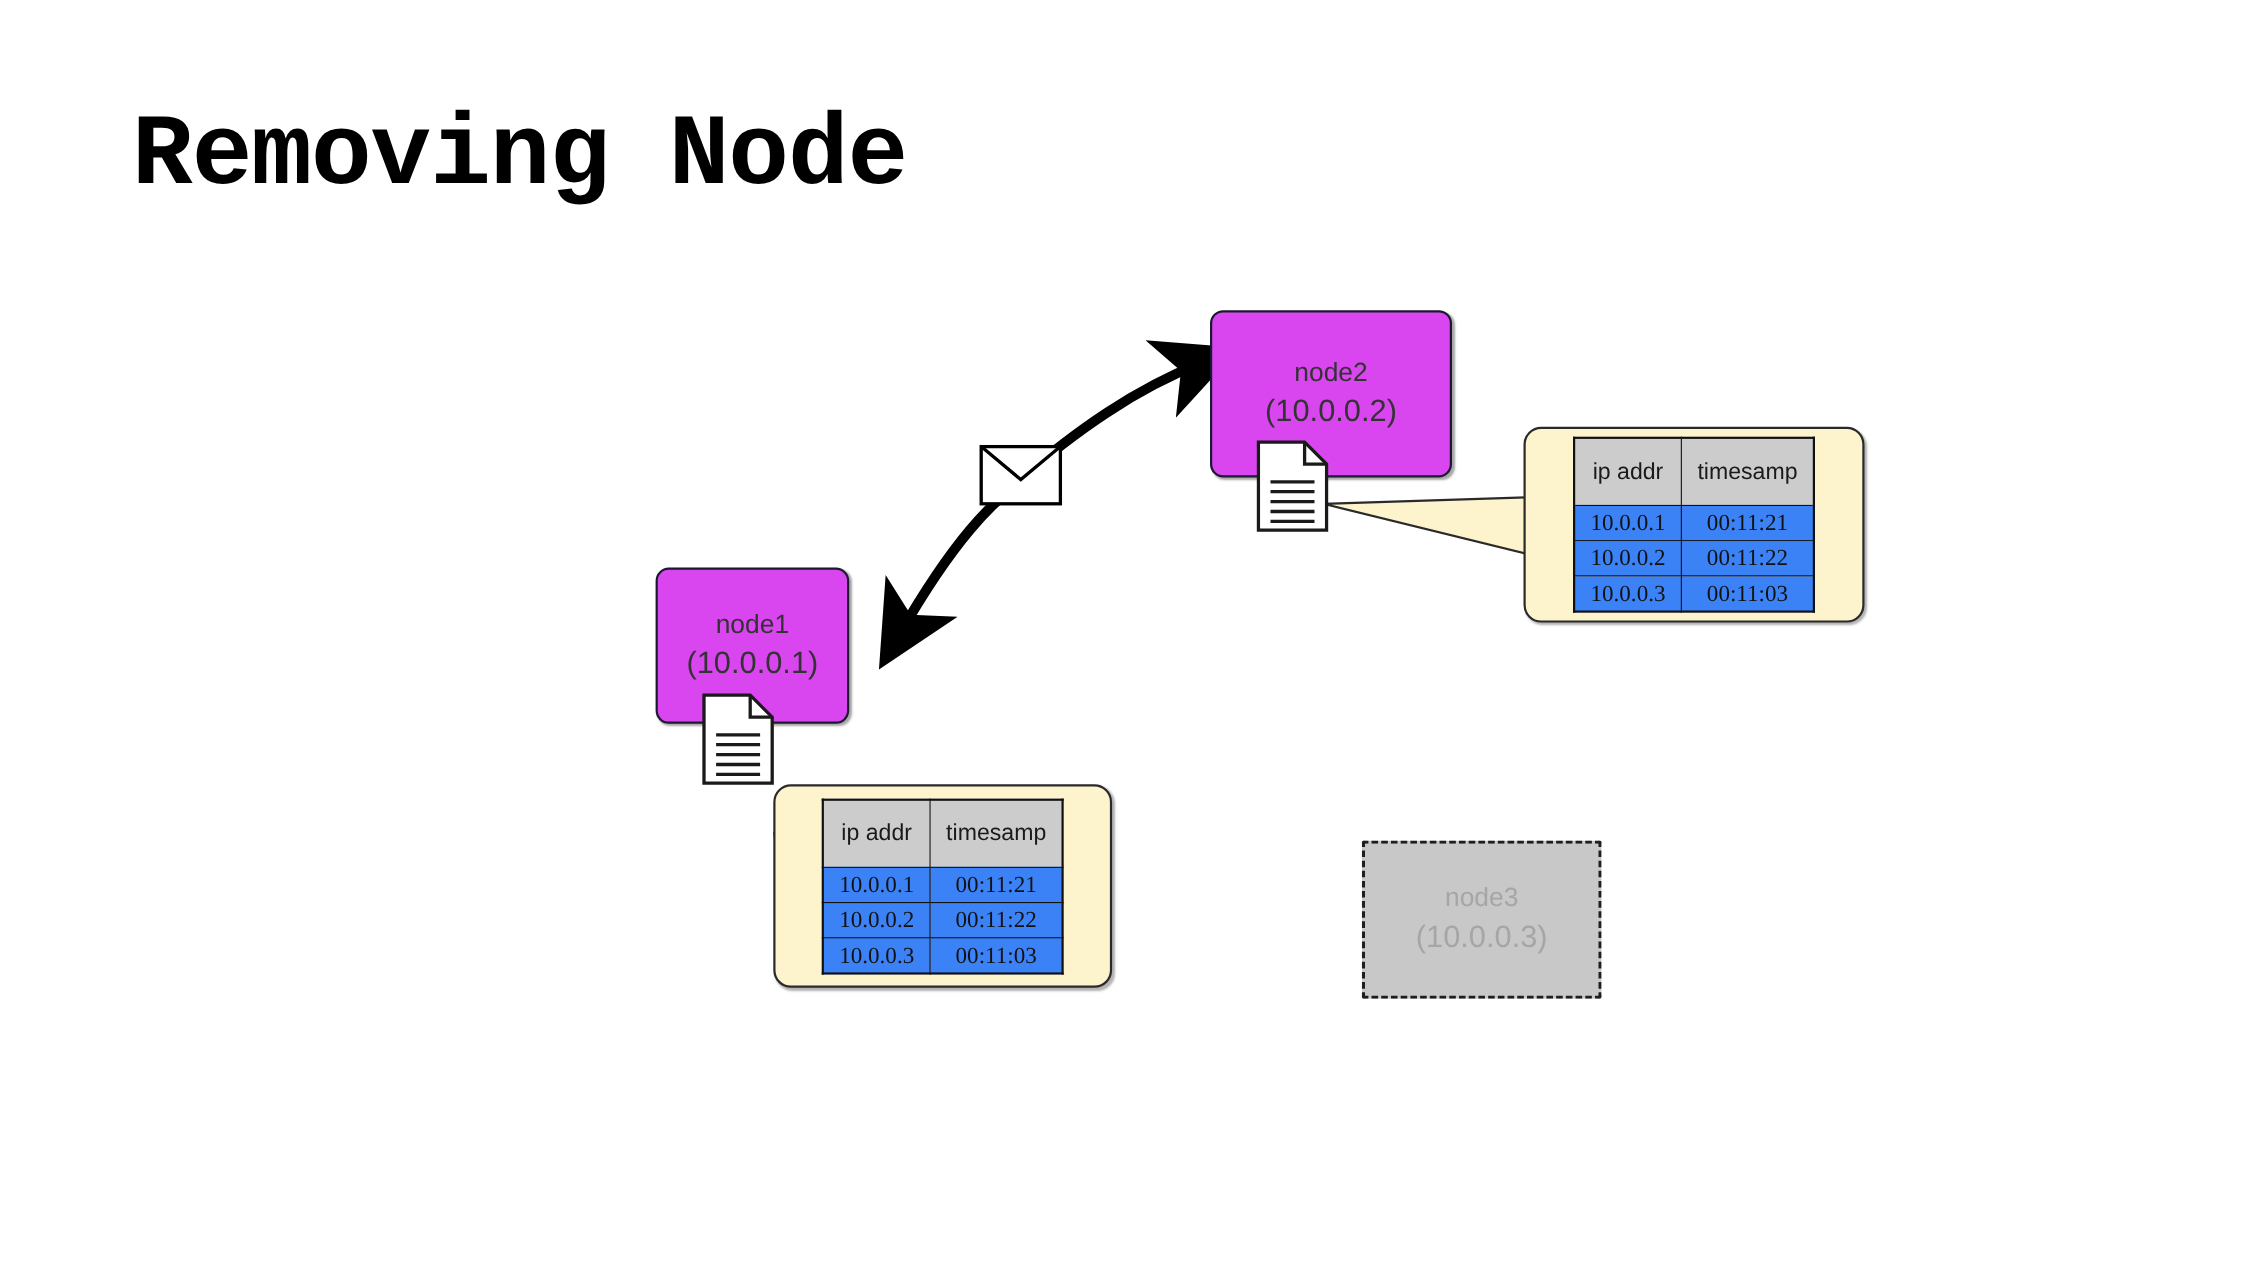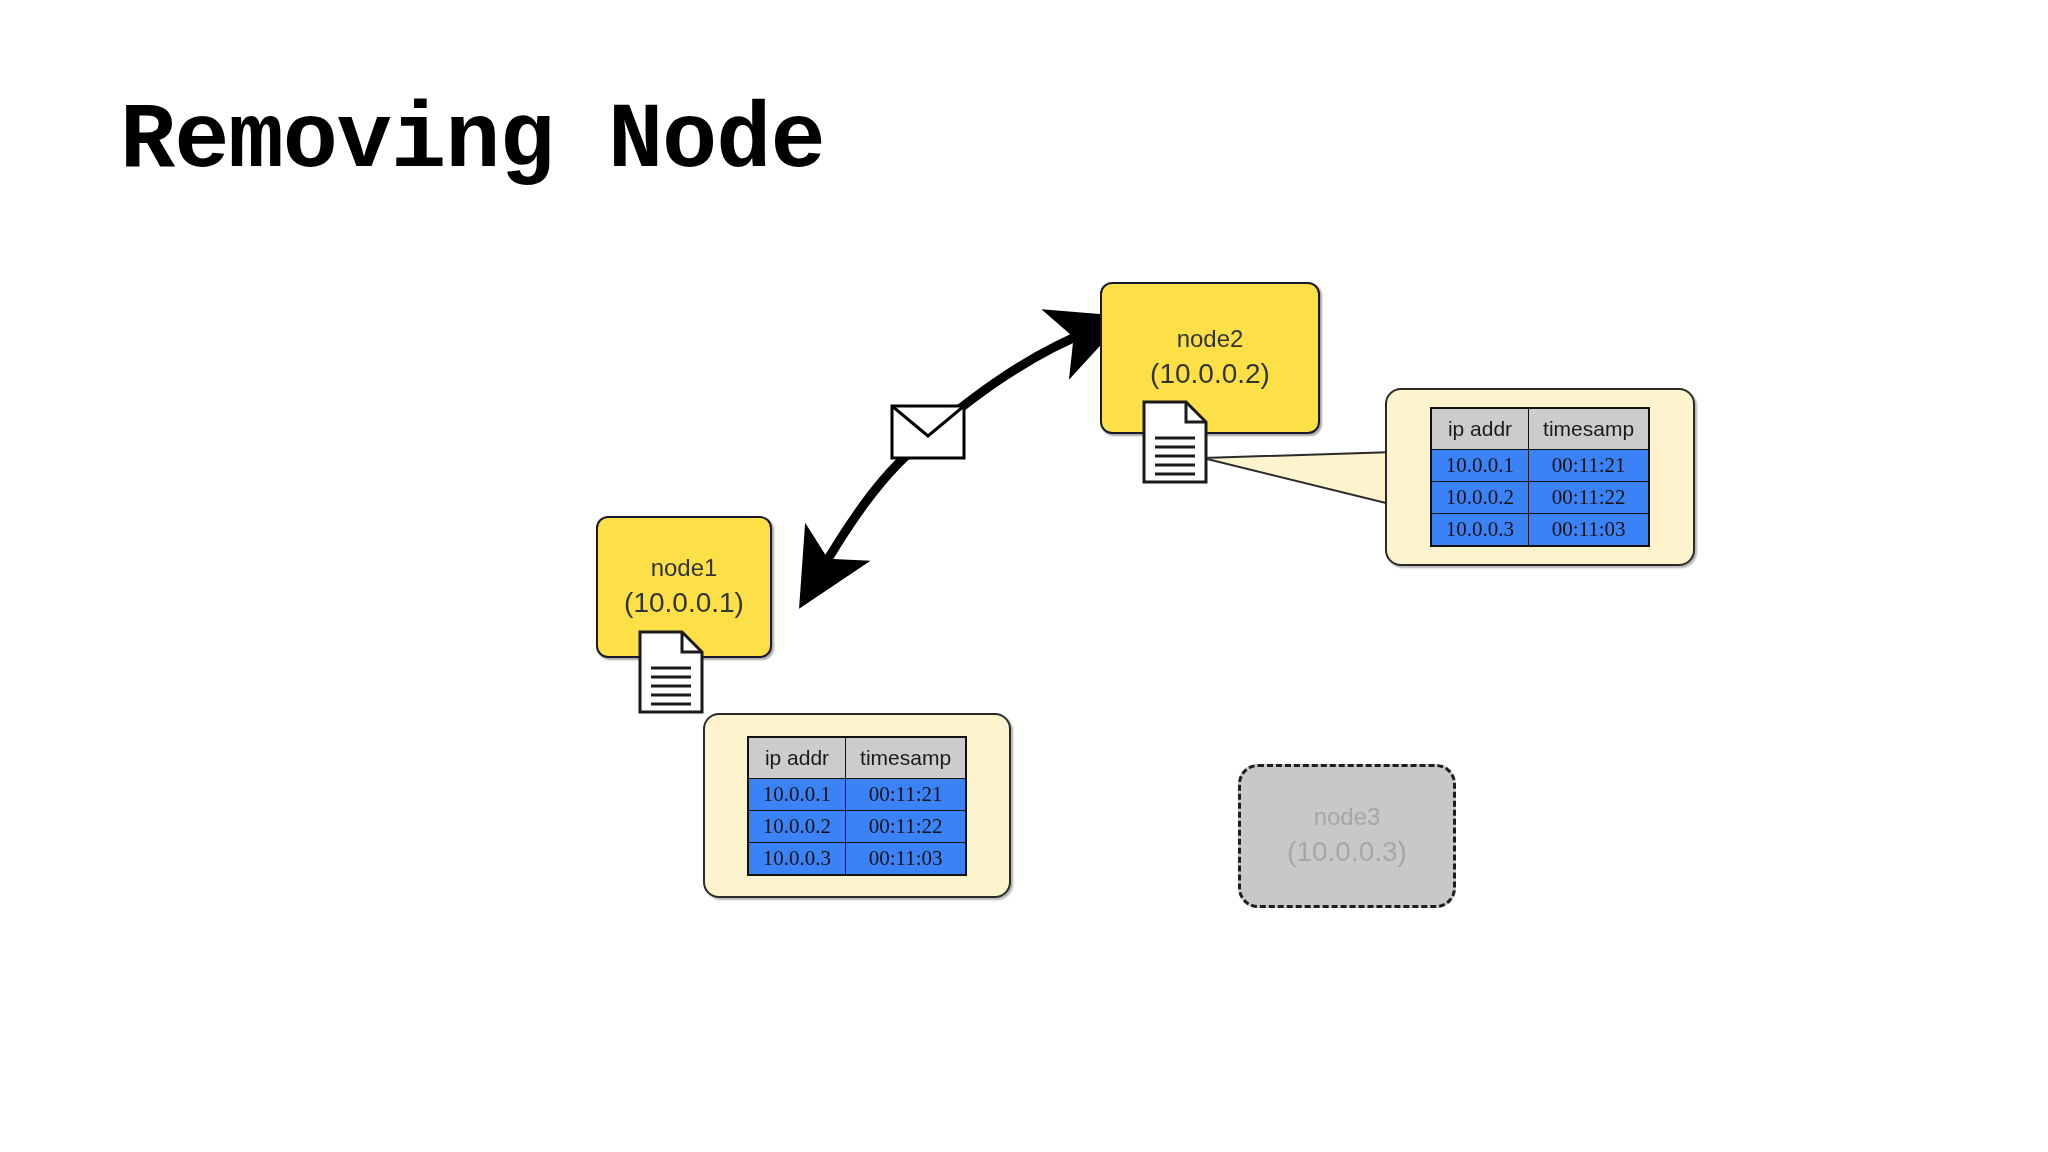--- a/index.html
+++ b/index.html
@@ -53,7 +53,7 @@
     box-sizing: border-box;
     border: 2px solid #1a1a2e;
     border-radius: 12px;
-    background: #fde047;
+    background: #d946ef;
     box-shadow: 2px 2px 2px rgba(0,0,0,0.35);
     display: flex;
     flex-direction: column;

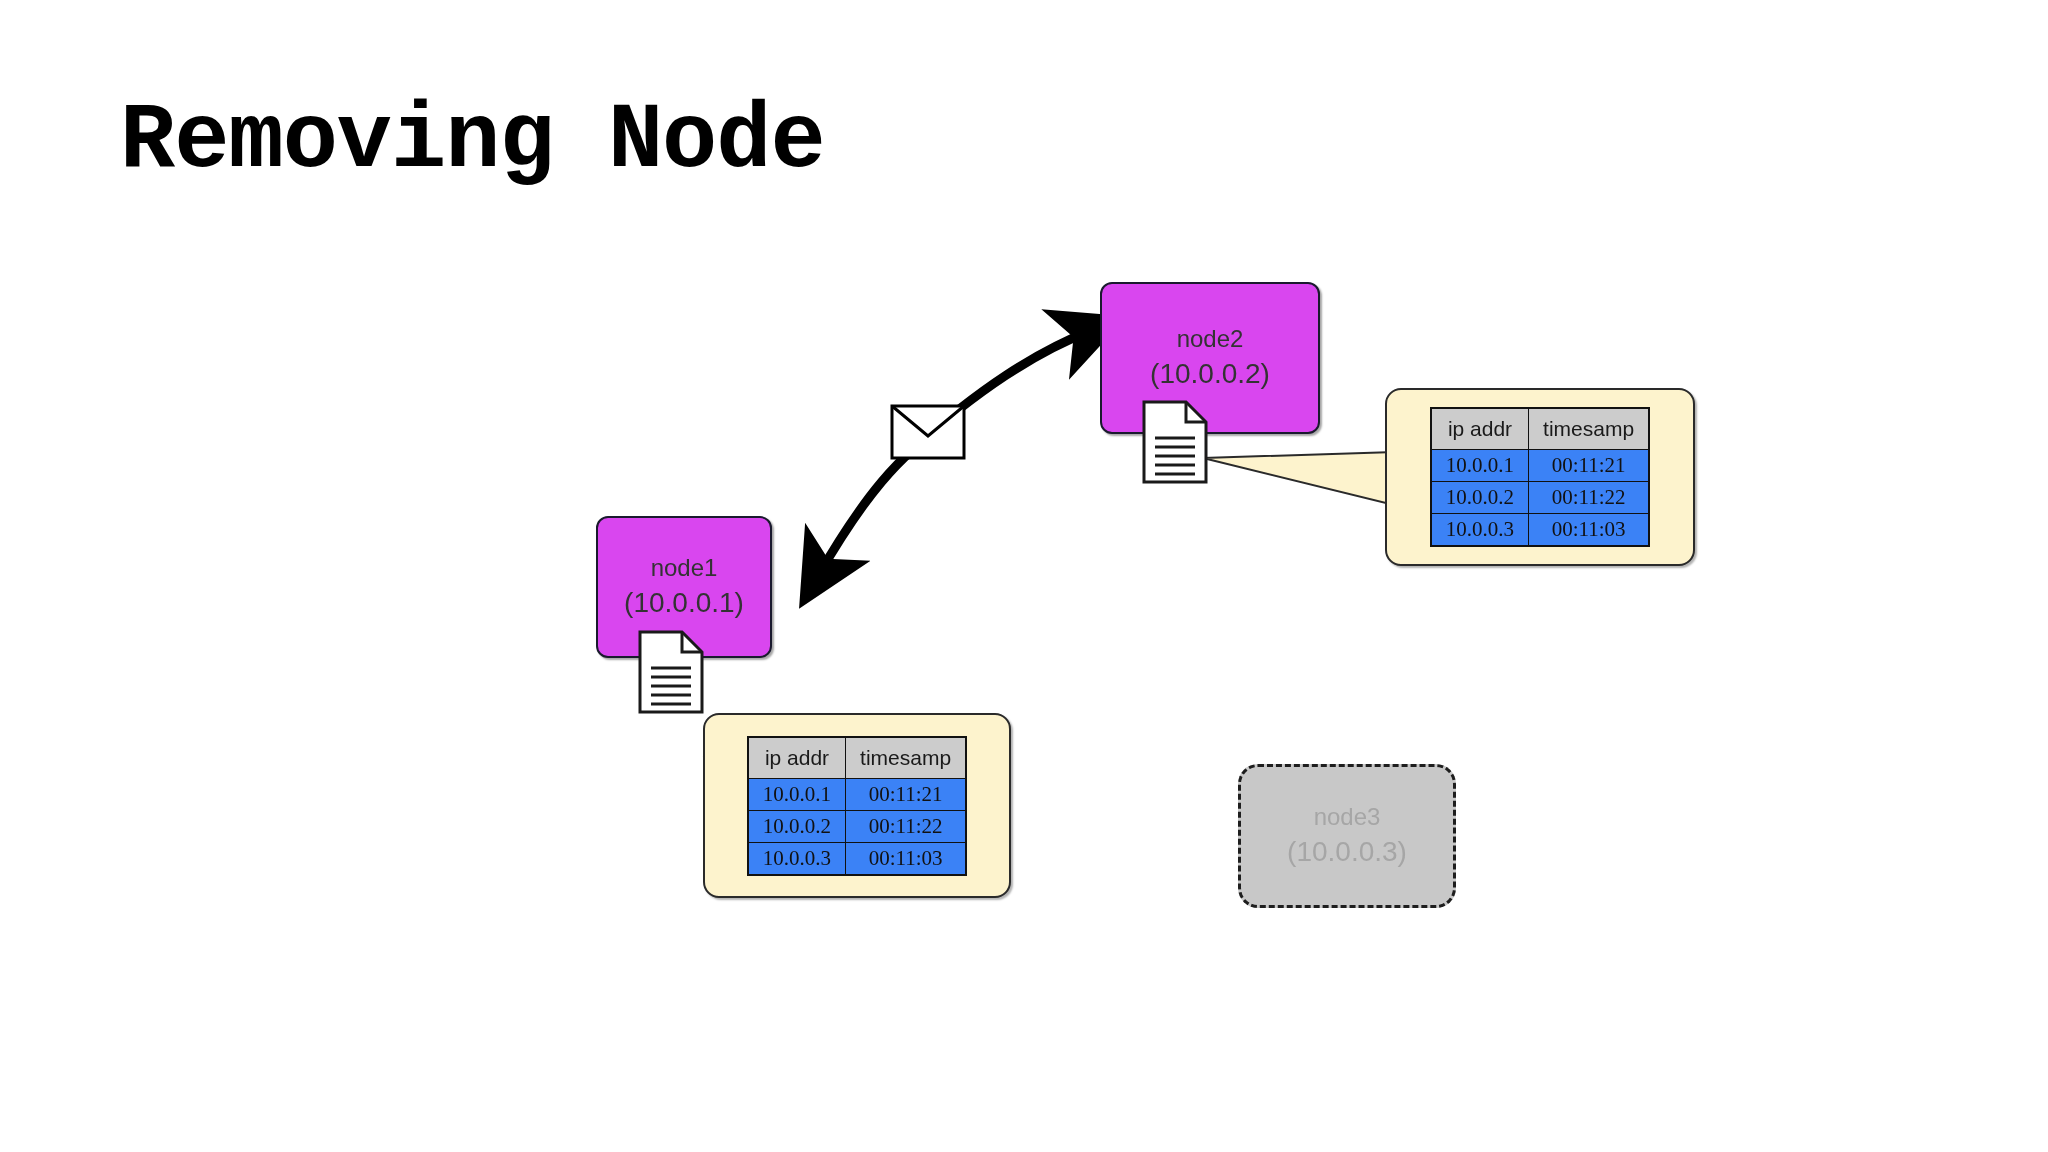--- a/index.html
+++ b/index.html
@@ -146,7 +146,7 @@
     font-weight: normal;
     font-size: 21px;
     color: #1a1a1a;
-    padding: 8px 14px;
+    padding: 18px 14px;
     text-align: center;
     white-space: nowrap;
   }

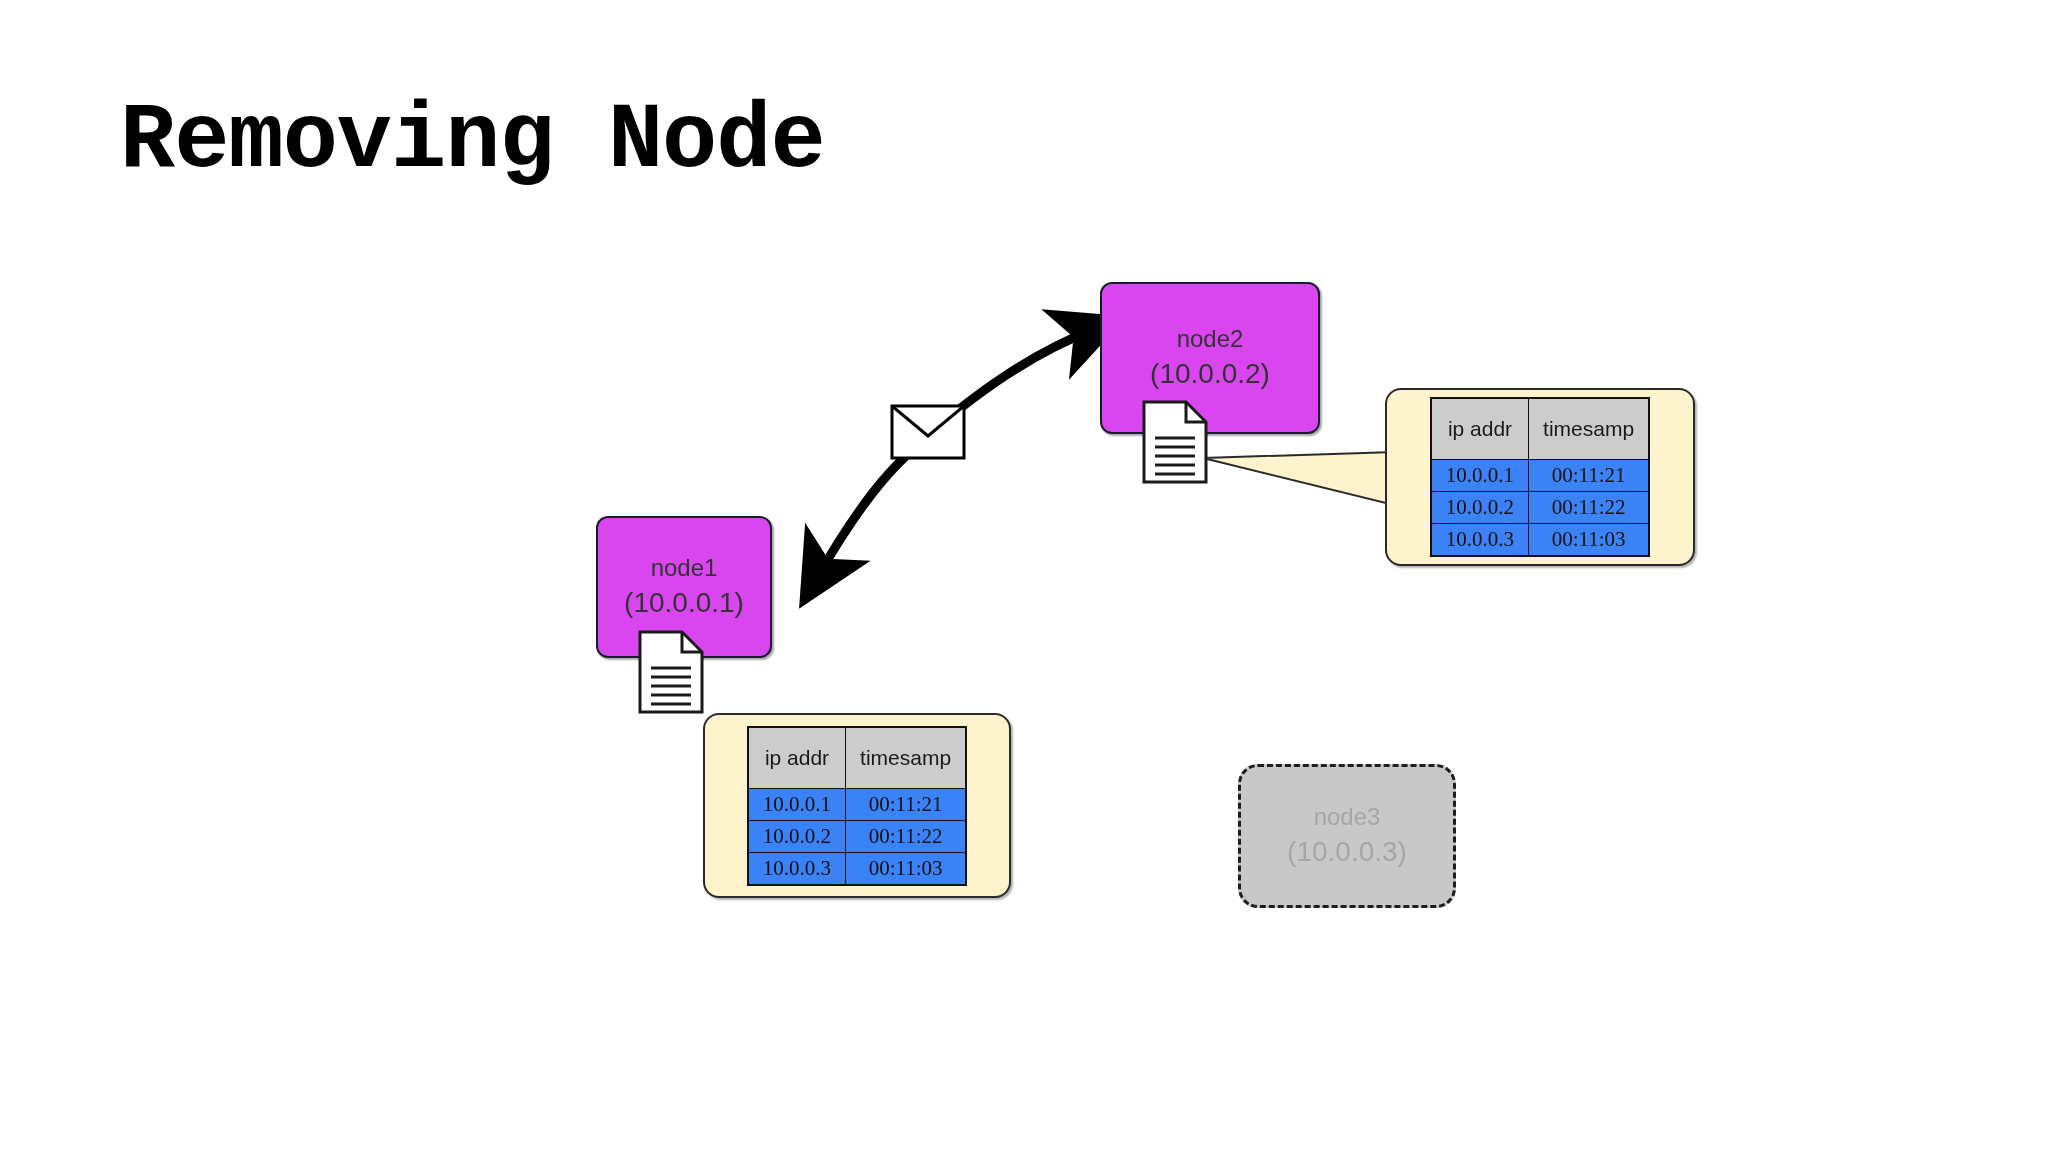--- a/index.html
+++ b/index.html
@@ -88,7 +88,7 @@
     height: 144px;
     box-sizing: border-box;
     border: 3px dashed #1e1e1e;
-    border-radius: 20px;
+    border-radius: 2px;
     background: #c8c8c8;
     display: flex;
     flex-direction: column;

